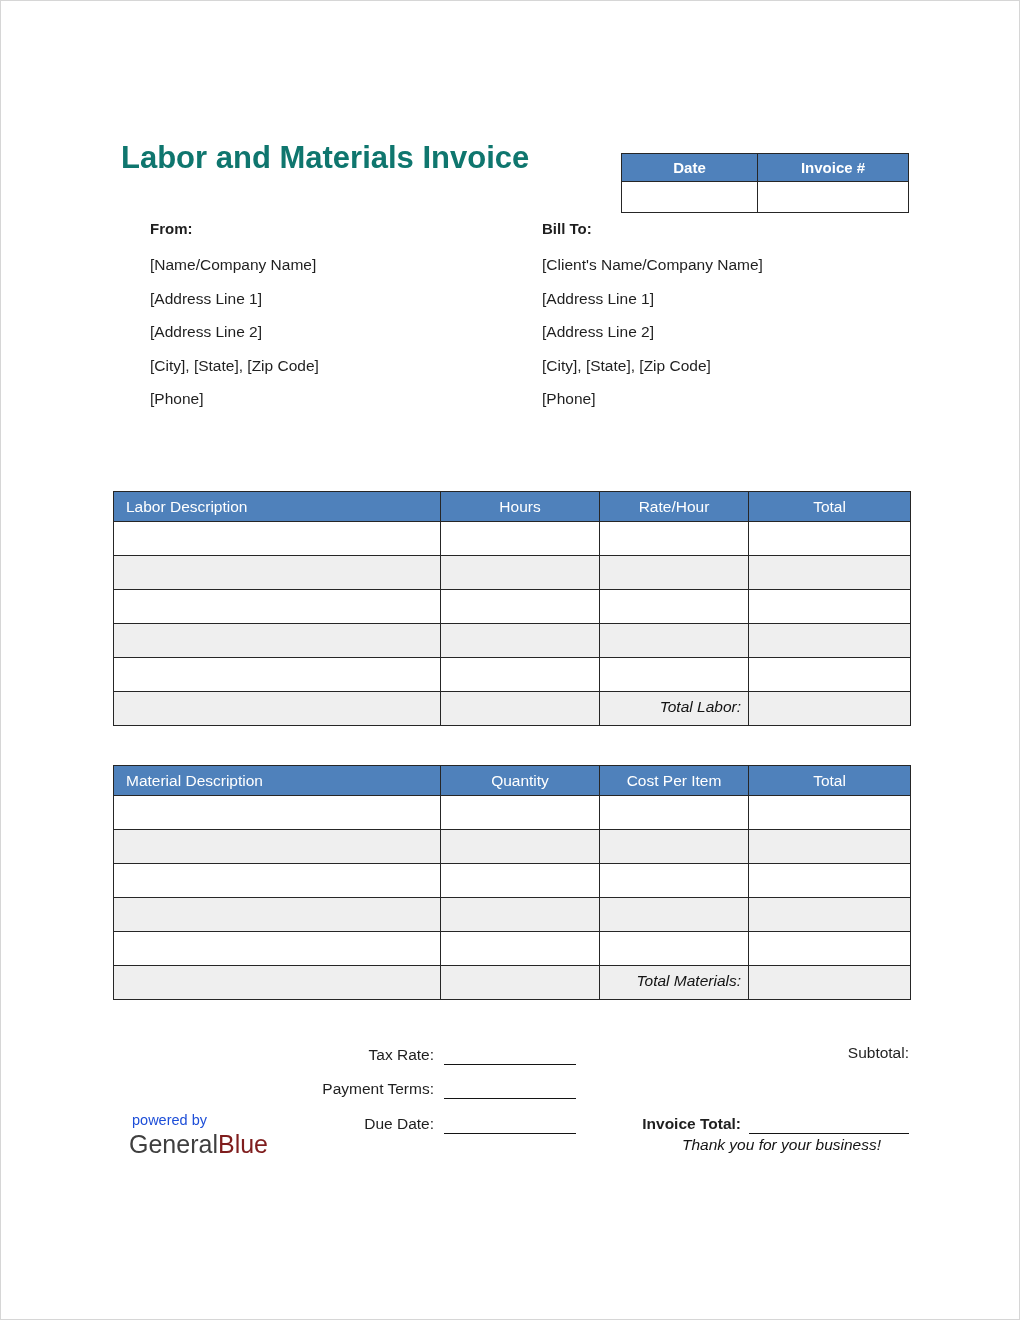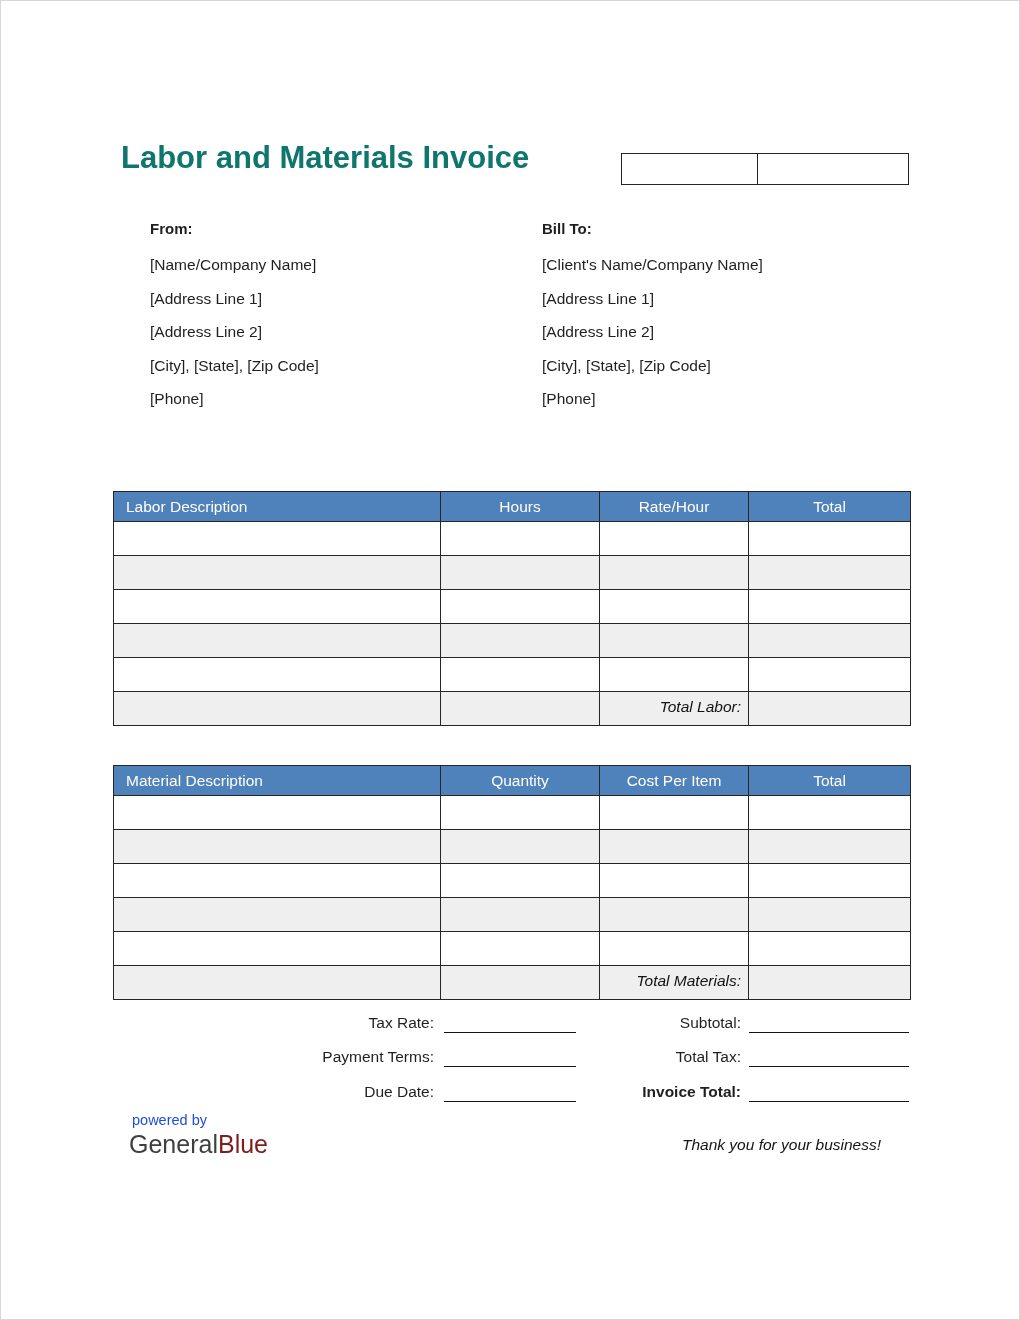--- a/index.html
+++ b/index.html
@@ -96,6 +96,10 @@
         <col class="col-inv">
       </colgroup>
     <tbody>
+        <tr>
+      <th>Date</th>
+      <th>Invoice #</th>
+    </tr>
     <tr>
       <td></td>
       <td></td>

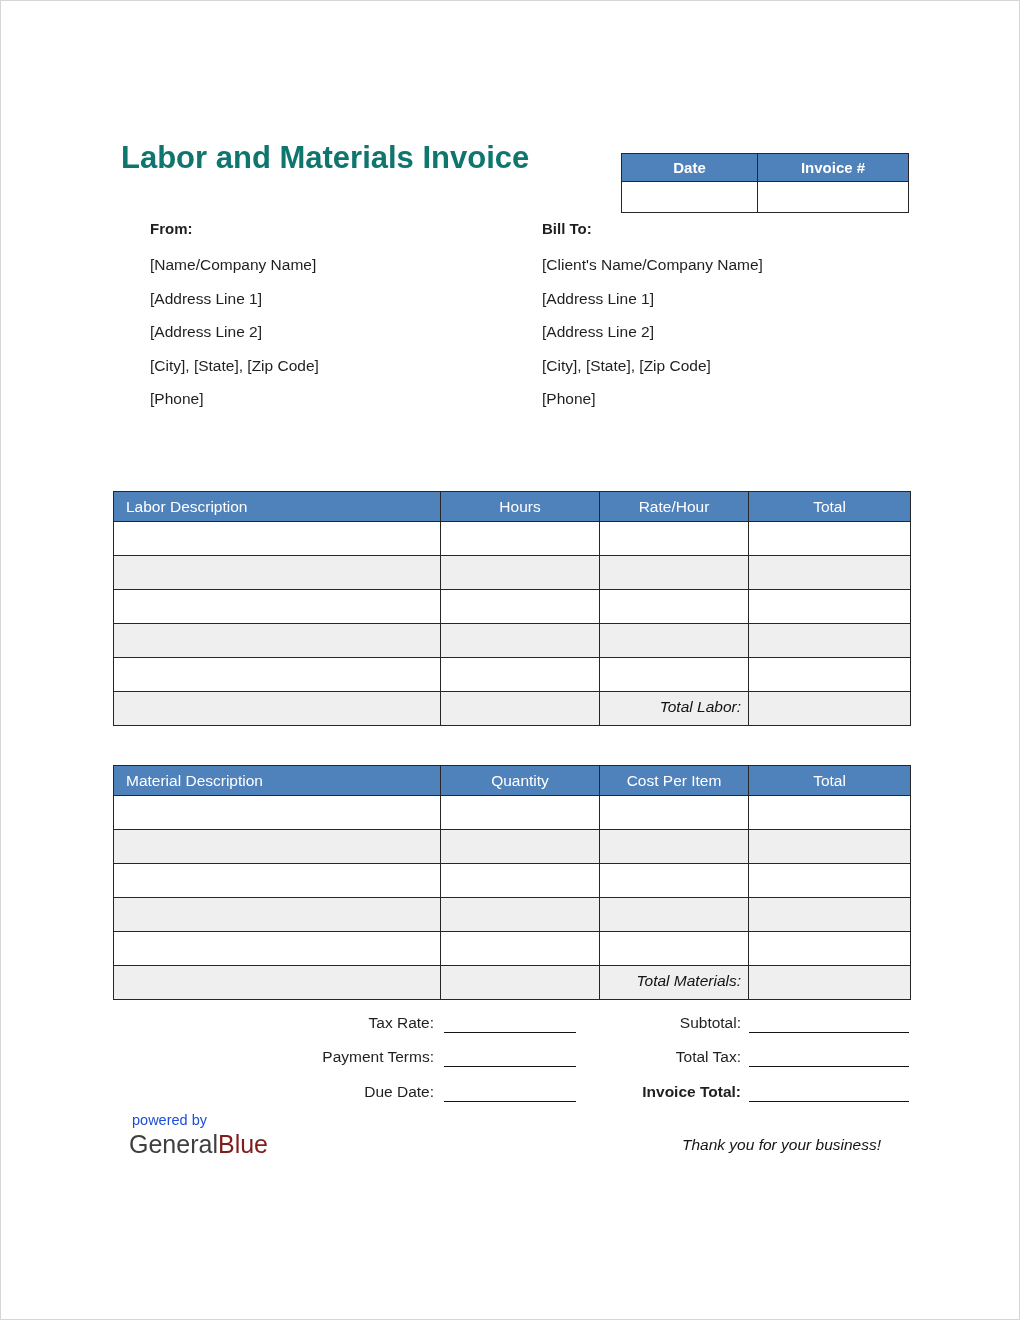--- a/index.html
+++ b/index.html
@@ -60,7 +60,7 @@
   }
 
   
-  .sum-row{position:absolute;display:flex;align-items:flex-end;height:22px;}
+  .sum-row{position:absolute;display:flex;align-items:flex-end;height:22px;margin-top:32px;}
   .sum-row.left{left:250px;width:325px;}
   .sum-row.right{left:560px;width:348px;}
   .sum-label{flex:0 0 auto;text-align:right;font-size:15.5px;line-height:20px;}

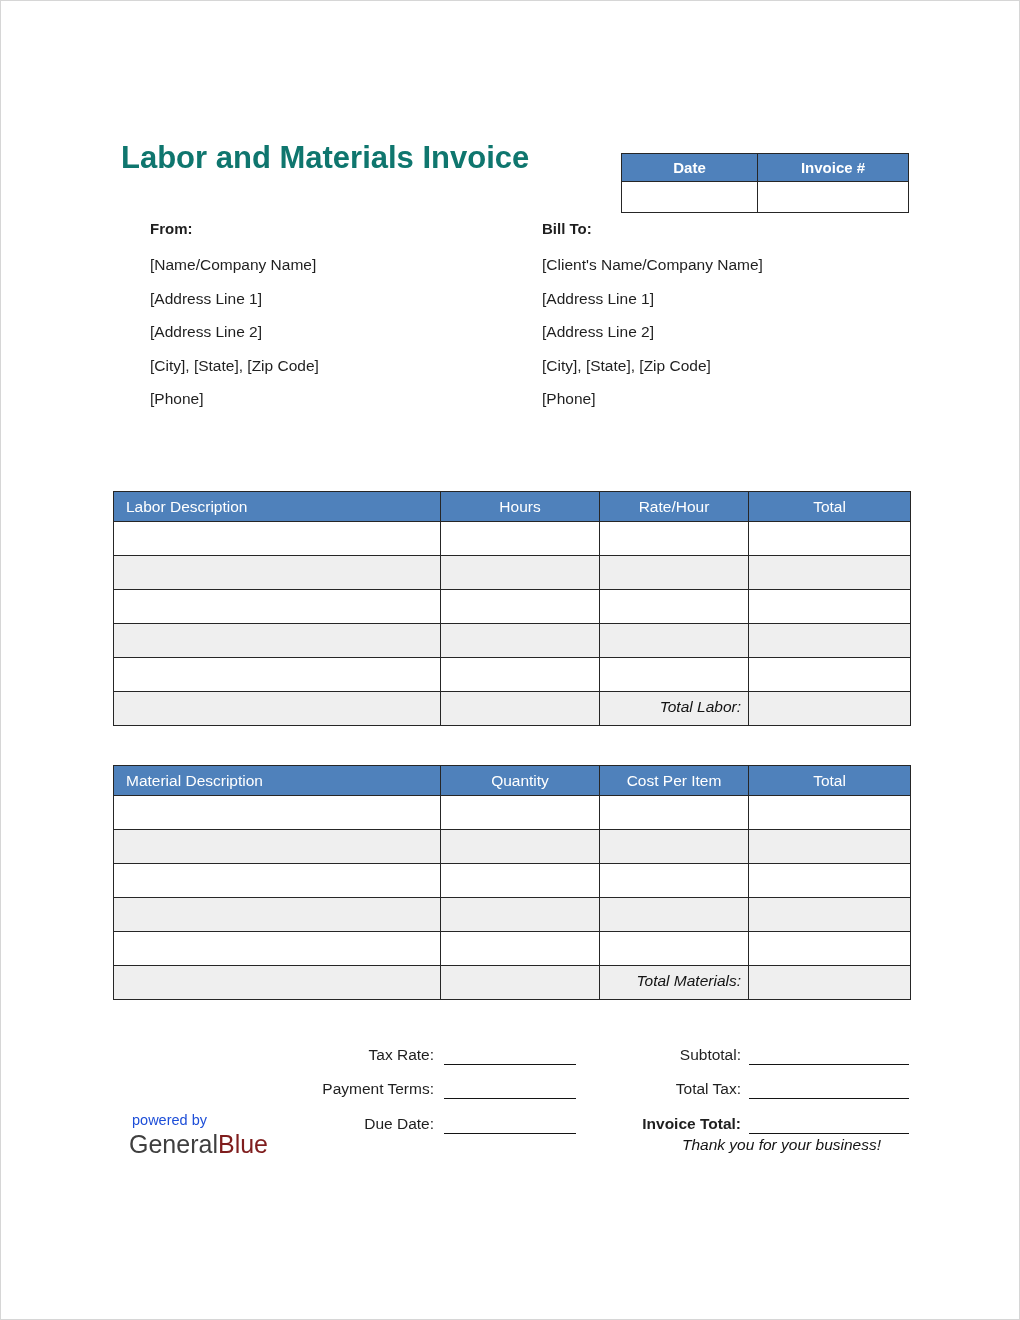--- a/index.html
+++ b/index.html
@@ -252,7 +252,7 @@
     <span class="sum-line"></span>
   </div>
 
-  <div class="sum-row right" style="top:1010px;">
+  <div class="sum-row right" style="top:1010px;flex-direction:column;">
     <span class="sum-label">Subtotal:</span>
     <span class="sum-line"></span>
   </div>

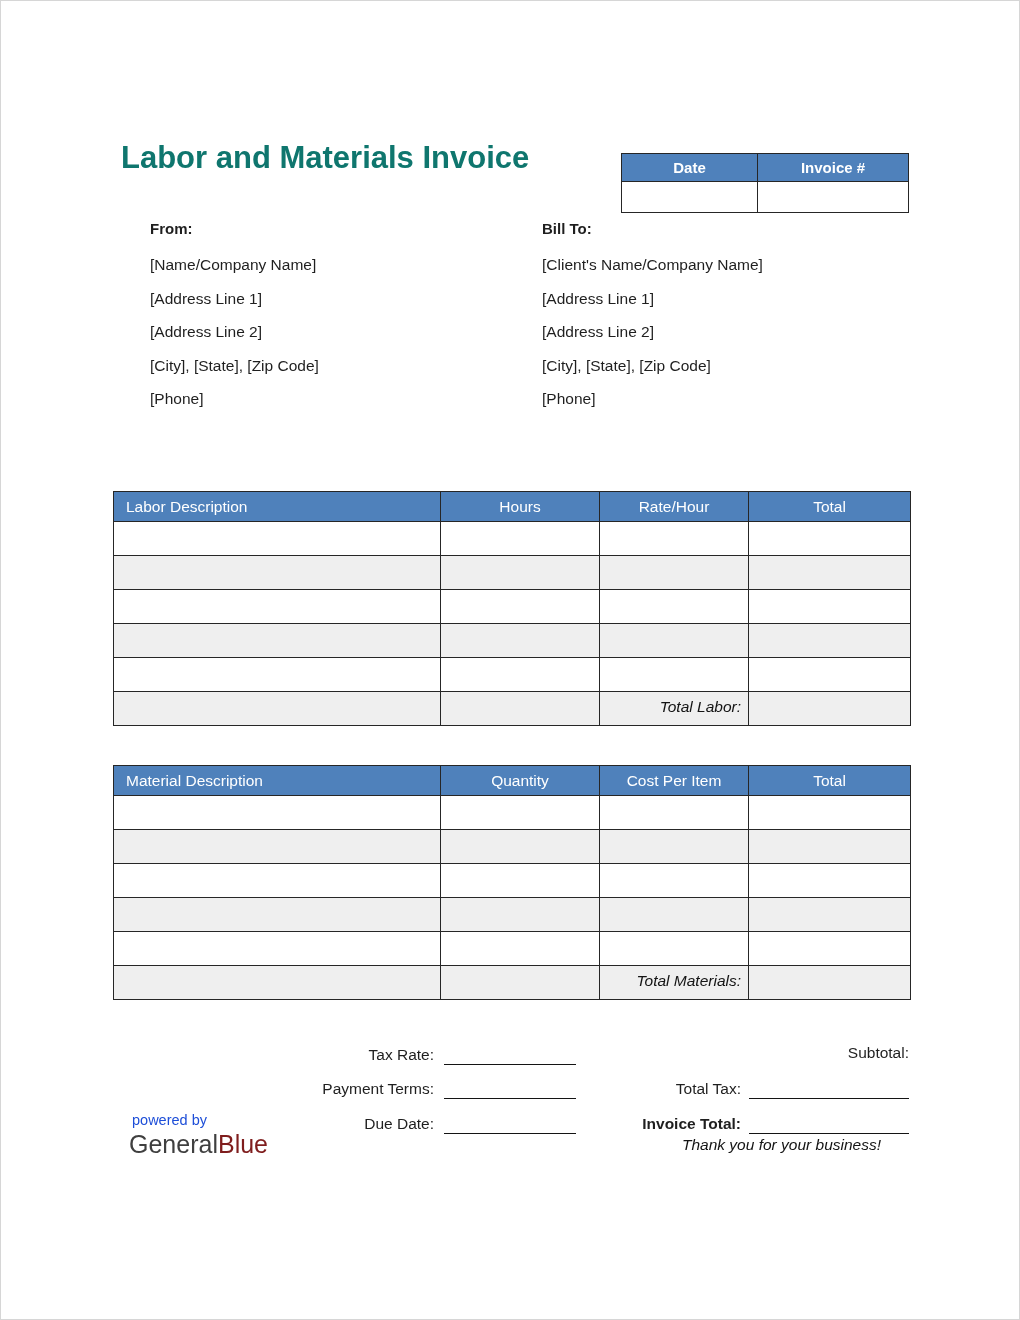--- a/index.html
+++ b/index.html
@@ -256,10 +256,6 @@
     <span class="sum-label">Subtotal:</span>
     <span class="sum-line"></span>
   </div>
-  <div class="sum-row right" style="top:1044px;">
-    <span class="sum-label">Total Tax:</span>
-    <span class="sum-line"></span>
-  </div>
   <div class="sum-row right" style="top:1079px;">
     <span class="sum-label bold">Invoice Total:</span>
     <span class="sum-line"></span>

